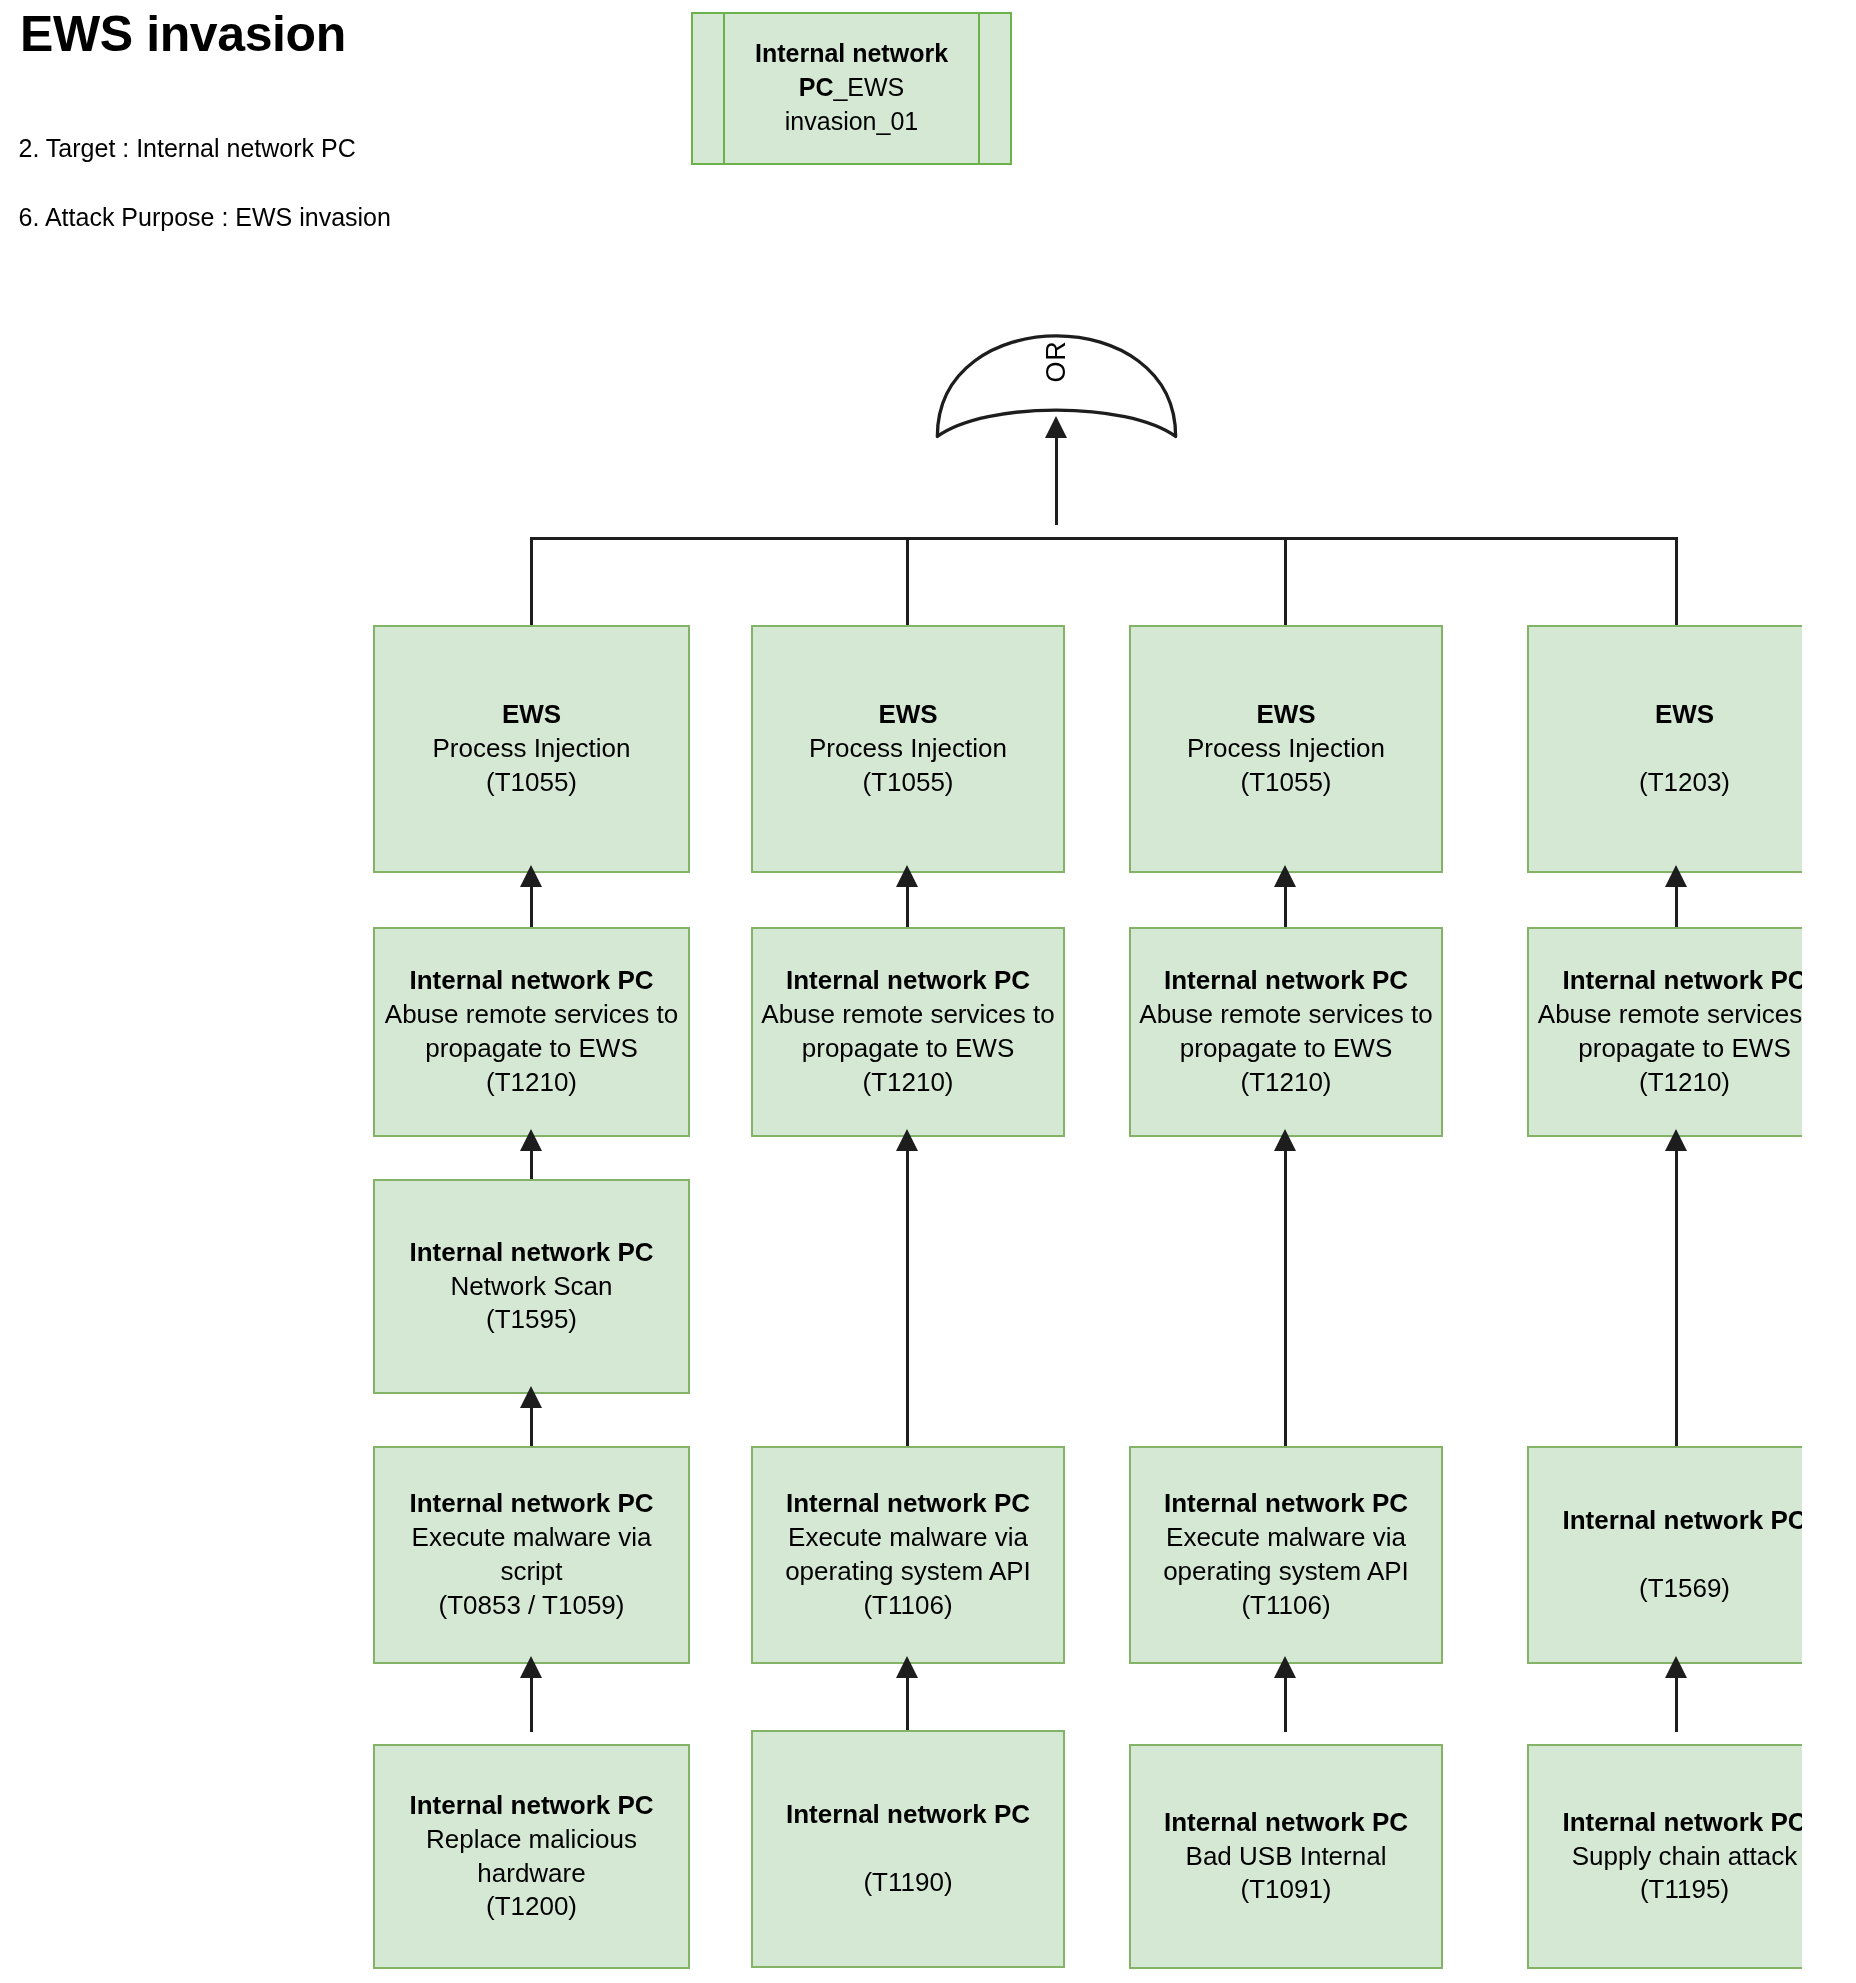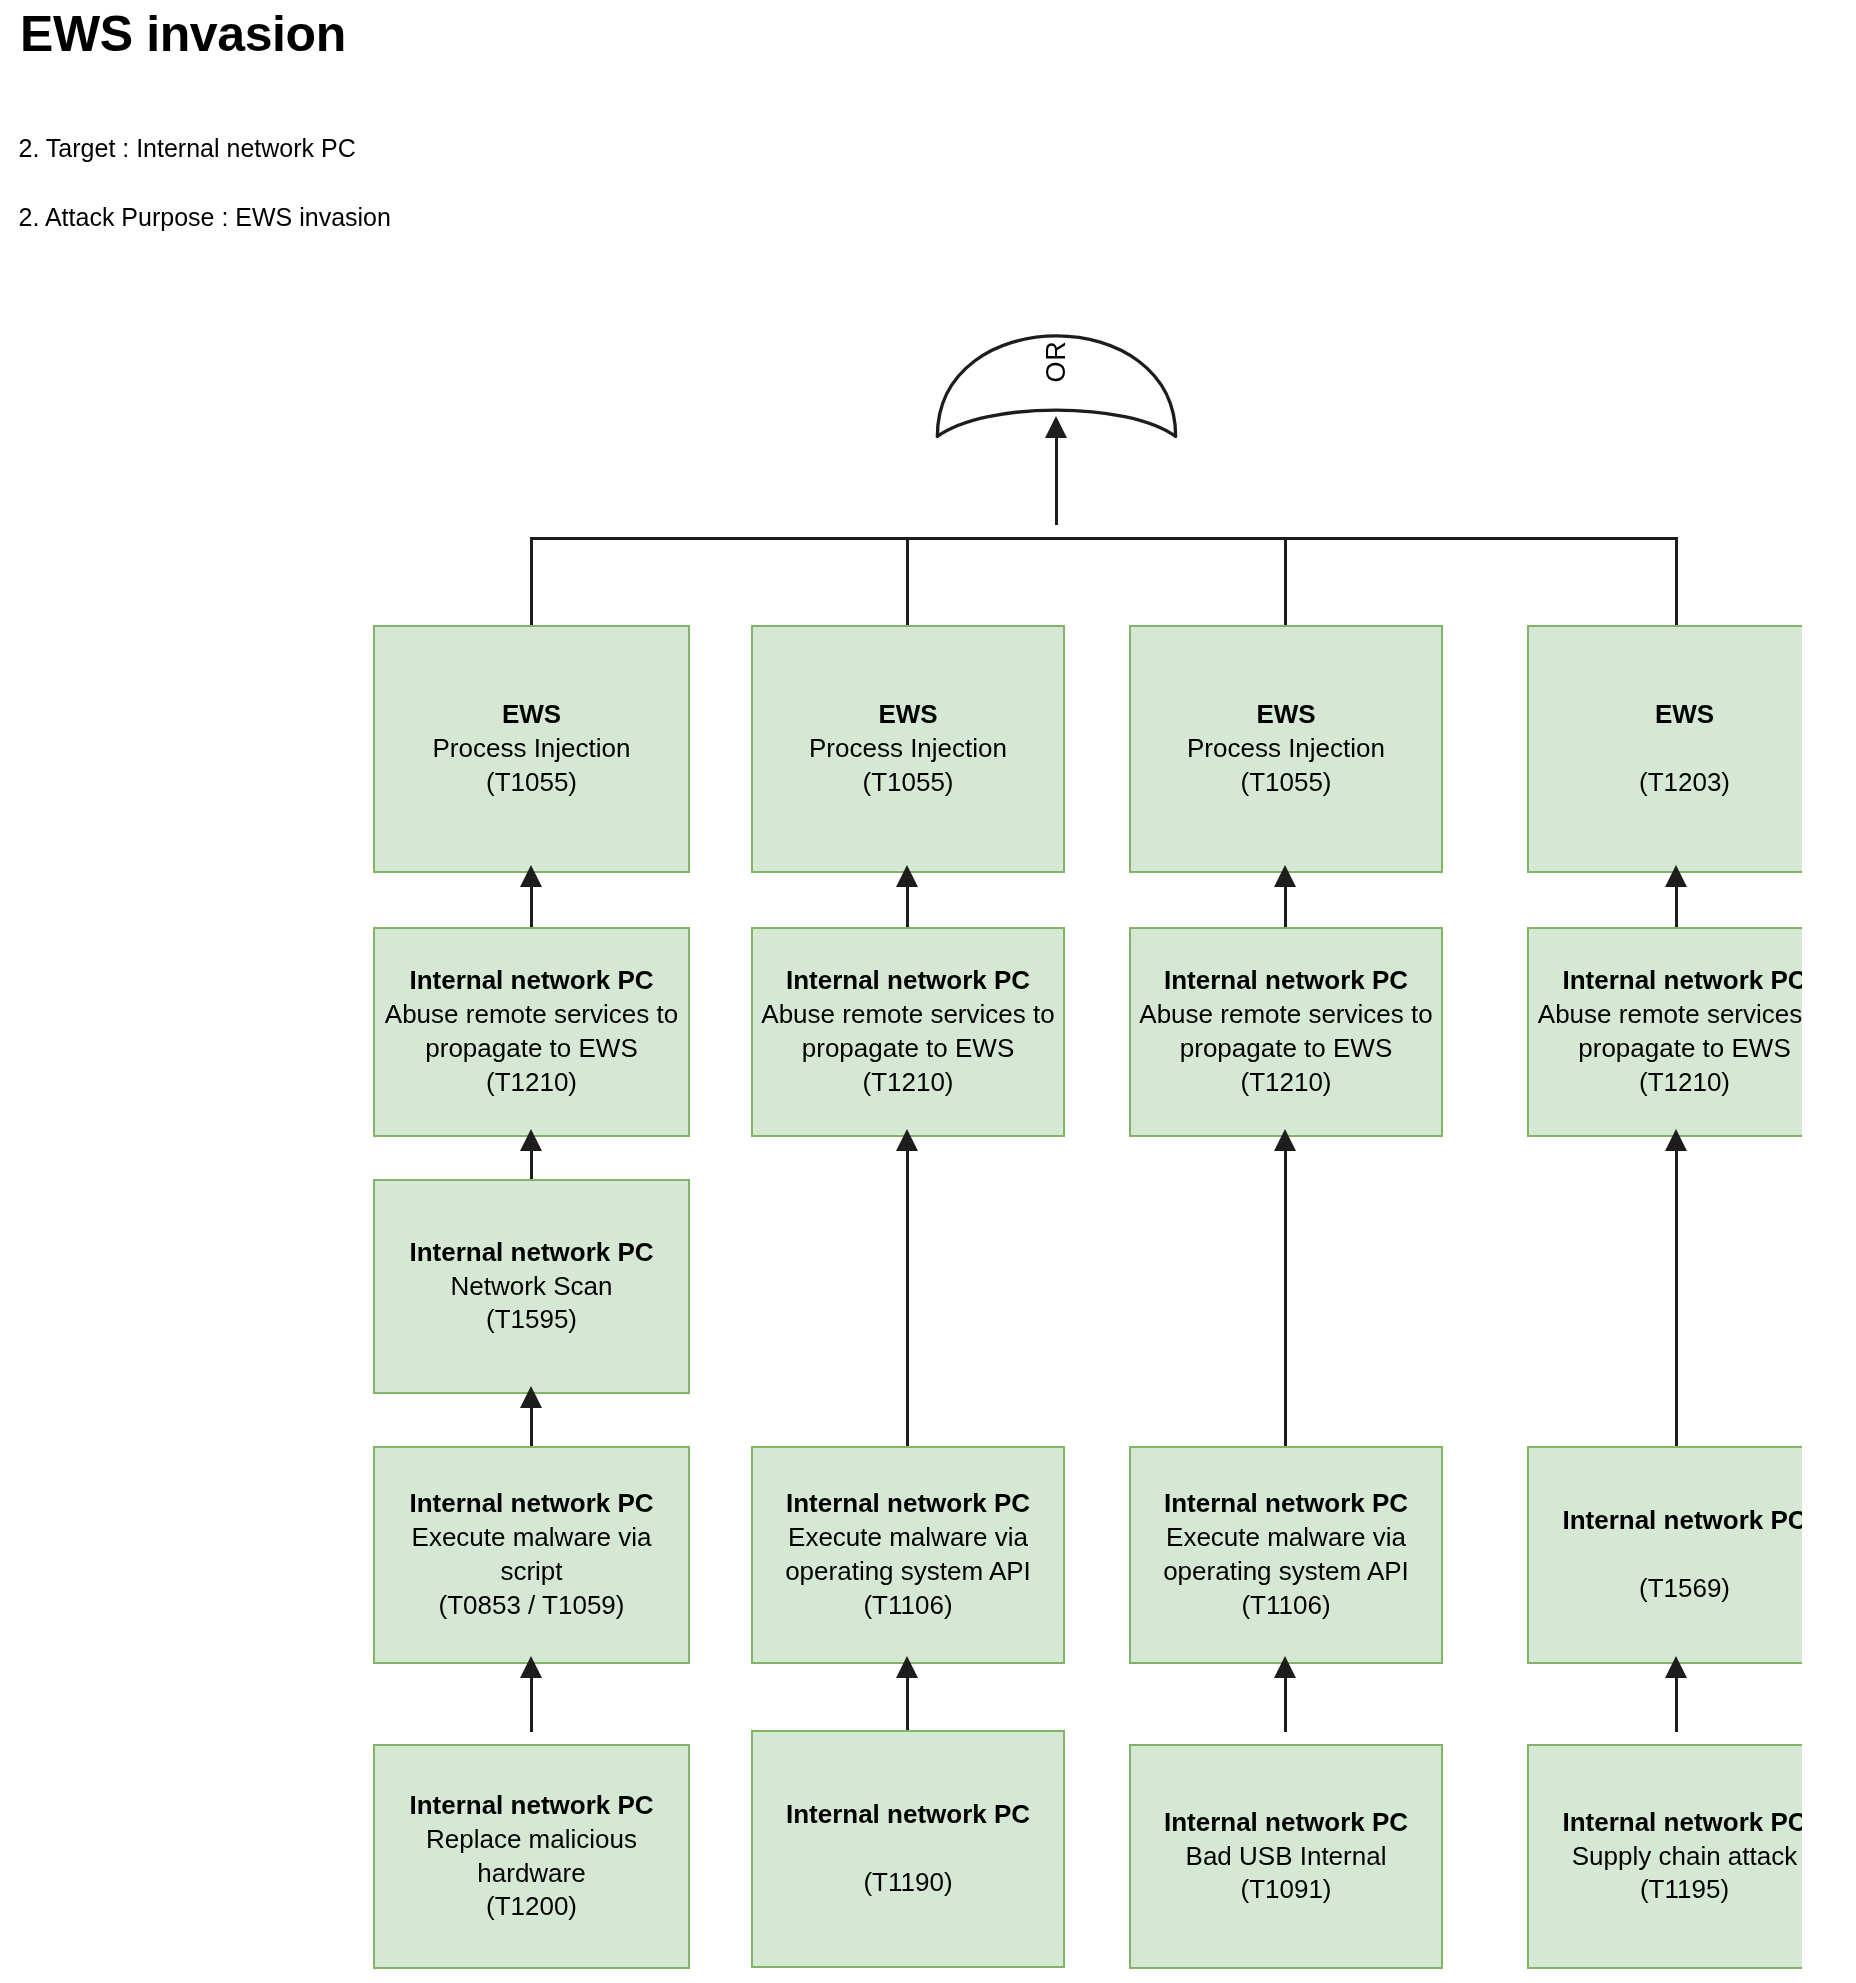--- a/index.html
+++ b/index.html
@@ -145,6 +145,15 @@
   <div class="note-line" id="note-1">2. Target : Internal network PC</div>
   <div class="note-line" id="note-2">2. Attack Purpose : EWS invasion</div>
 
+  <div id="root-node">
+    <div class="bar bar-left"></div>
+    <div class="bar bar-right"></div>
+    <div class="root-text">
+      <span class="b">Internal network</span><br>
+      <span class="b">PC</span><span>_EWS</span><br>
+      <span>invasion_01</span>
+    </div>
+  </div>
 
   <div id="or-gate">
     <svg viewBox="0 0 292 200" xmlns="http://www.w3.org/2000/svg">

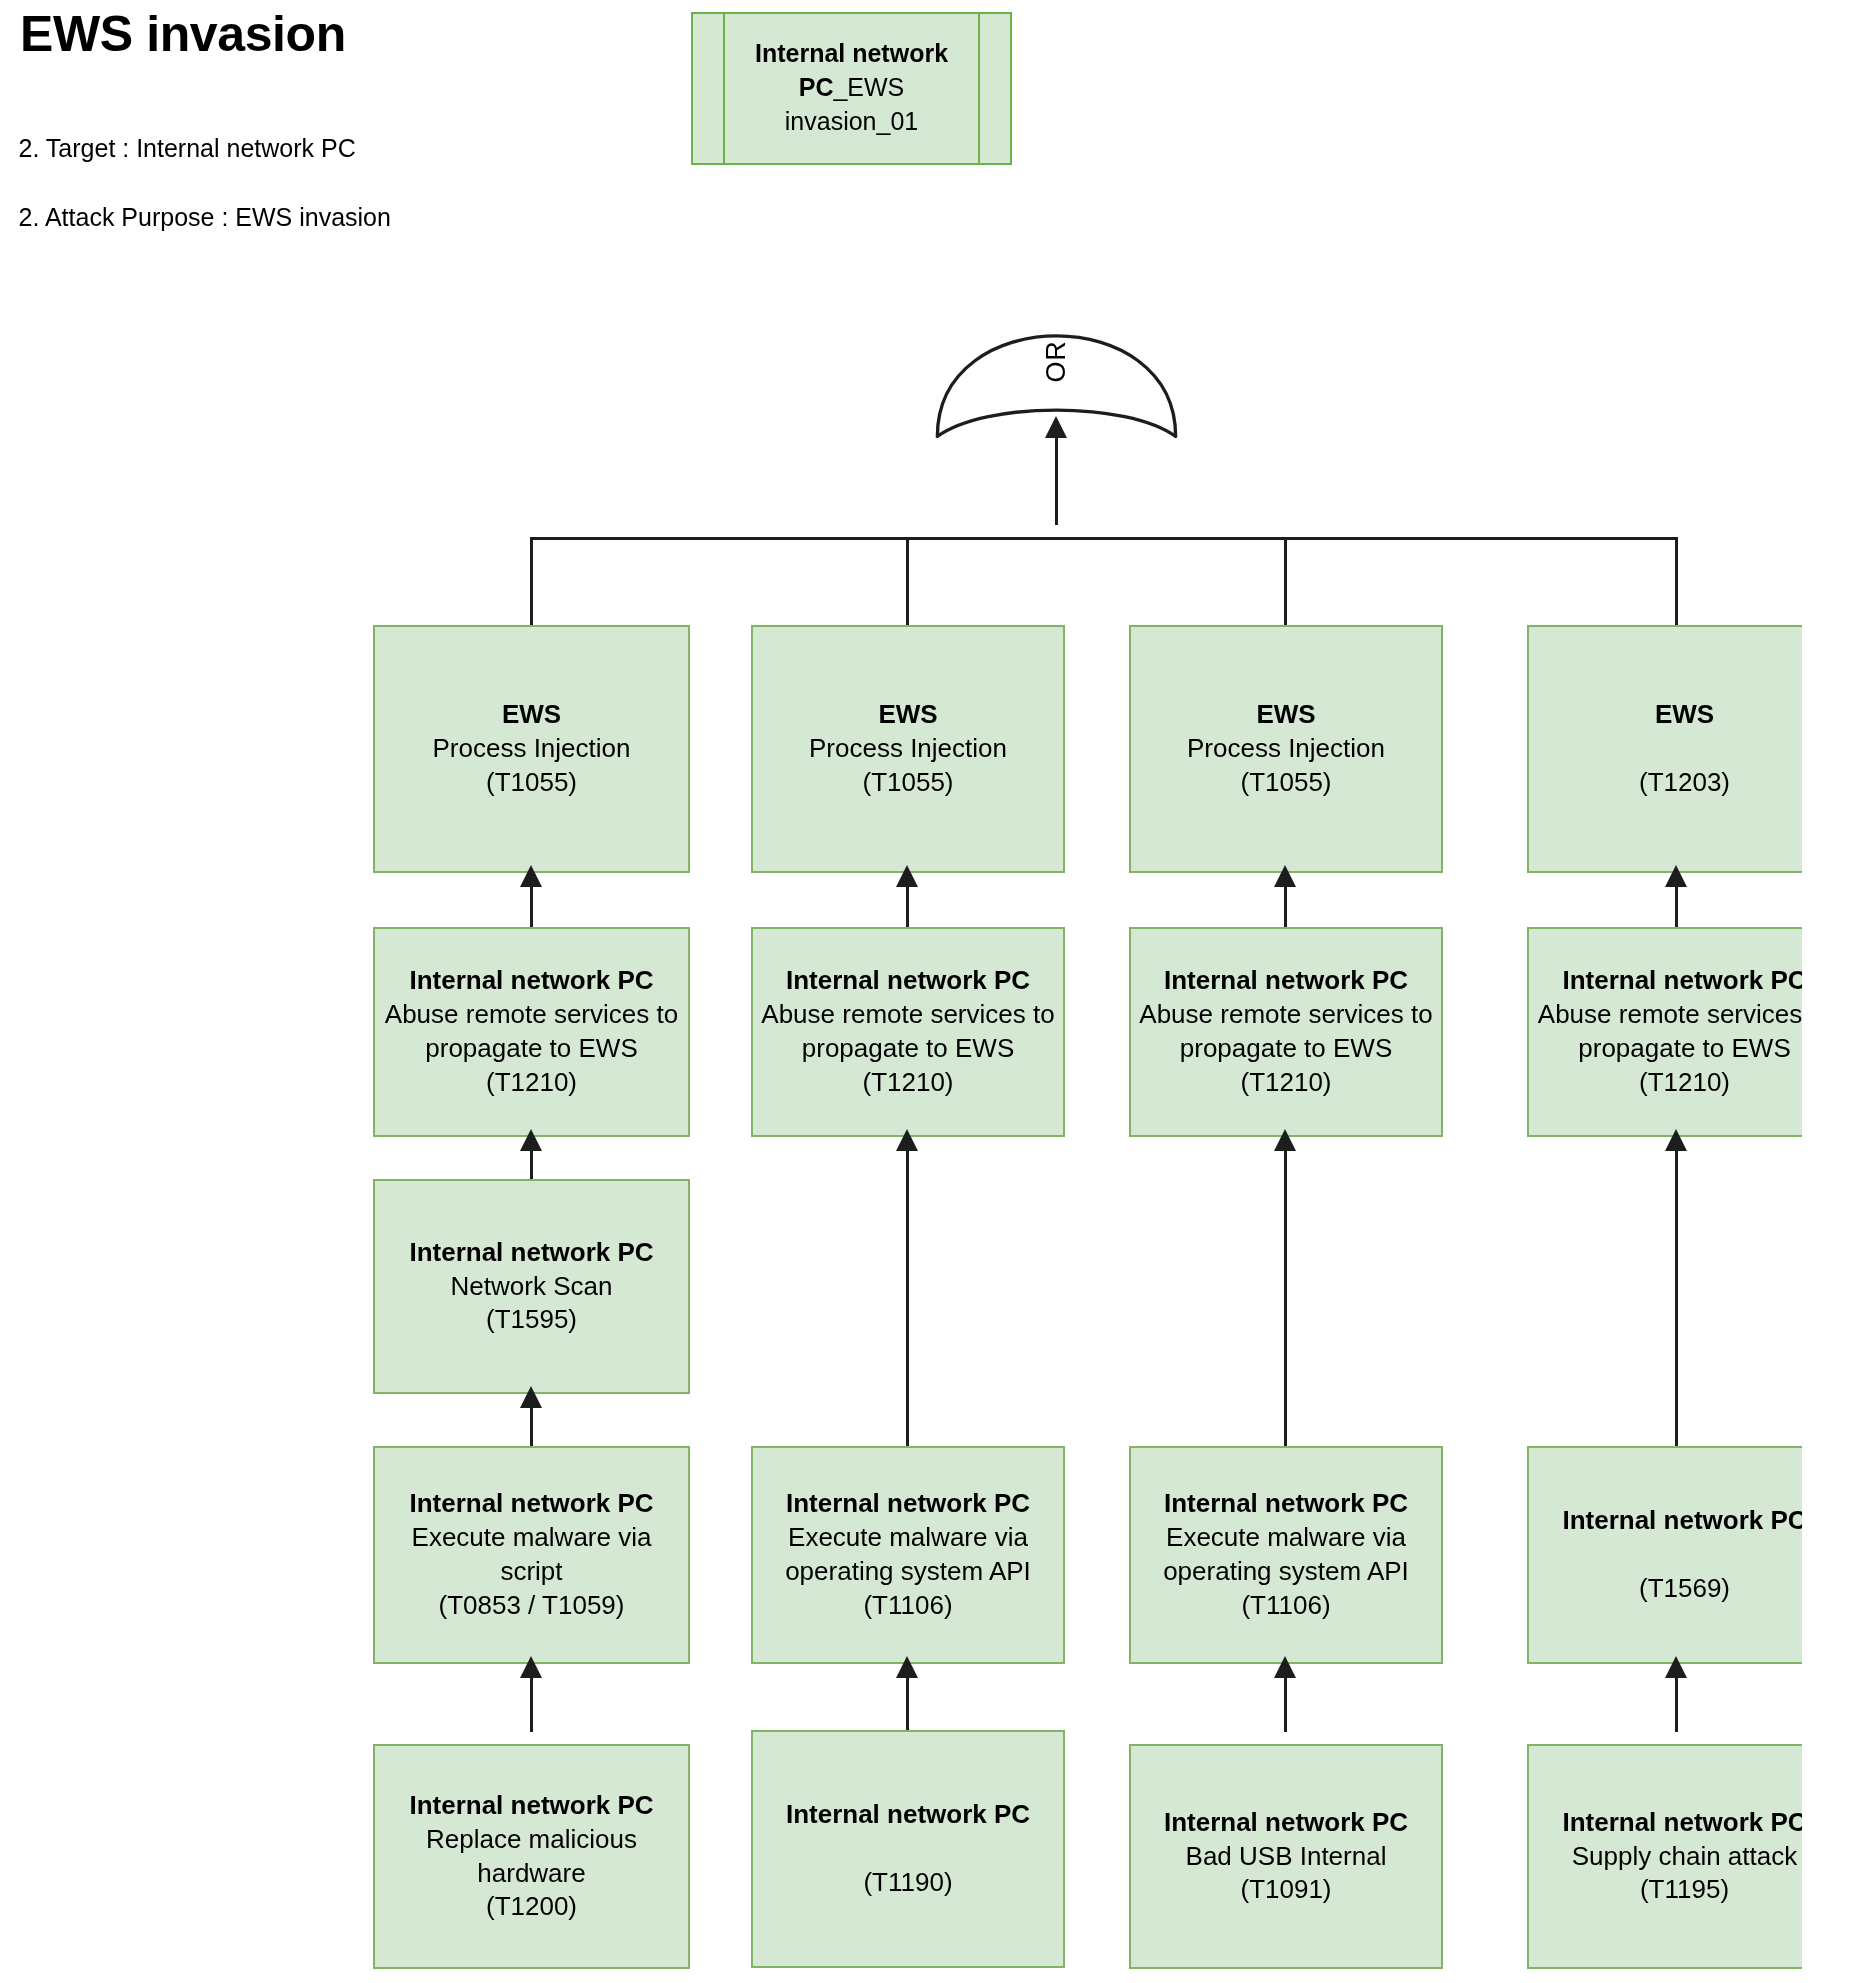--- a/index.html
+++ b/index.html
@@ -143,7 +143,7 @@
   <div id="page-title">EWS invasion</div>
 
   <div class="note-line" id="note-1">2. Target : Internal network PC</div>
-  <div class="note-line" id="note-2">2. Attack Purpose : EWS invasion</div>
+  <div class="note-line" id="note-2">6. Attack Purpose : EWS invasion</div>
 
   <div id="root-node">
     <div class="bar bar-left"></div>

